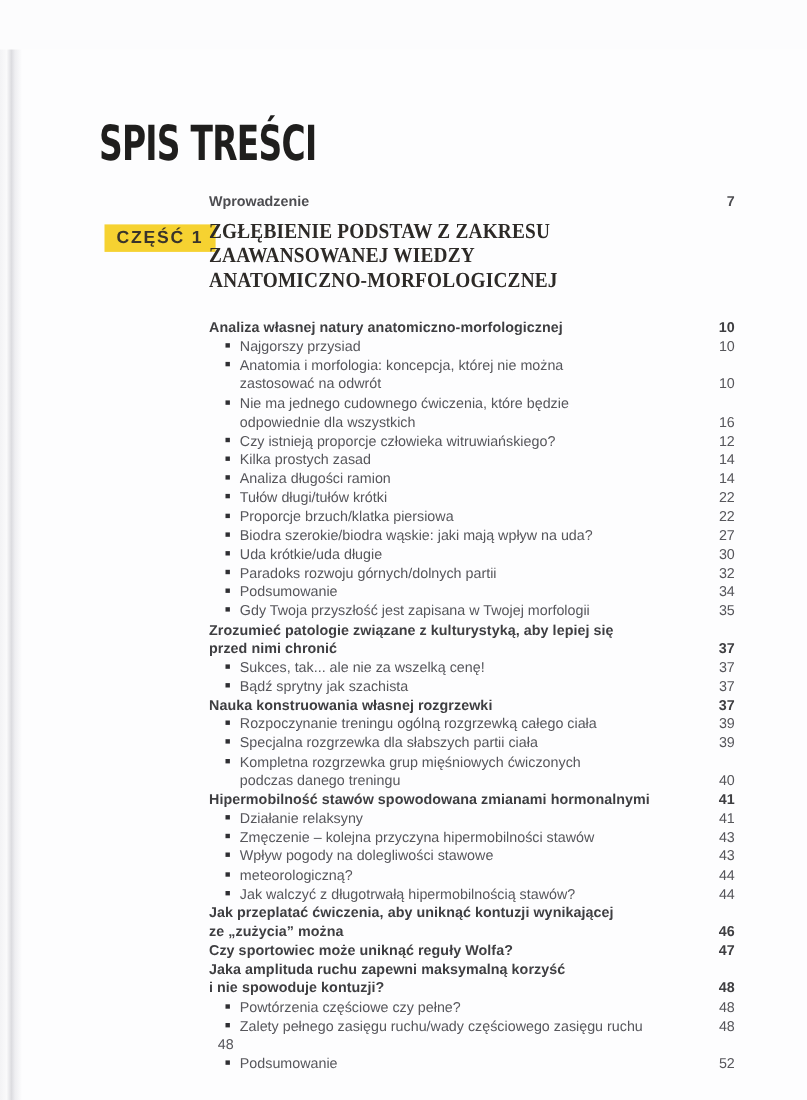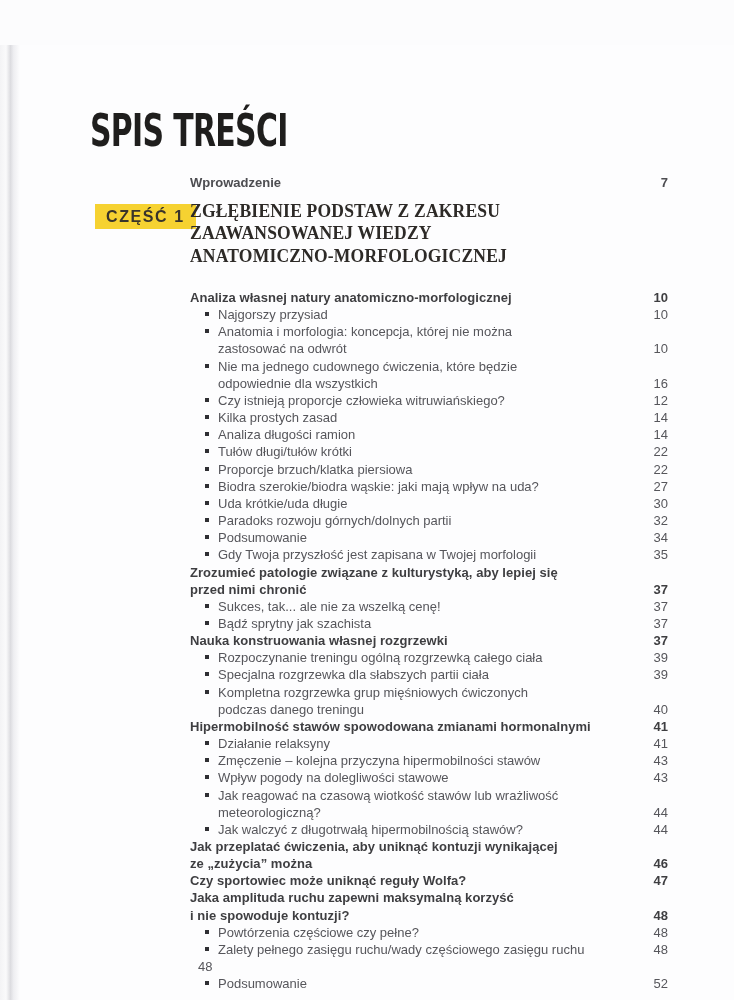--- a/index.html
+++ b/index.html
@@ -281,7 +281,6 @@
       <div class="row sub">
         <div class="txt">
           <span class="bullet"></span>
-          <div class="line">Jak reagować na czasową wiotkość stawów lub wrażliwość</div>
           <div class="line">meteorologiczną?</div>
         </div>
         <div class="num">44</div>

